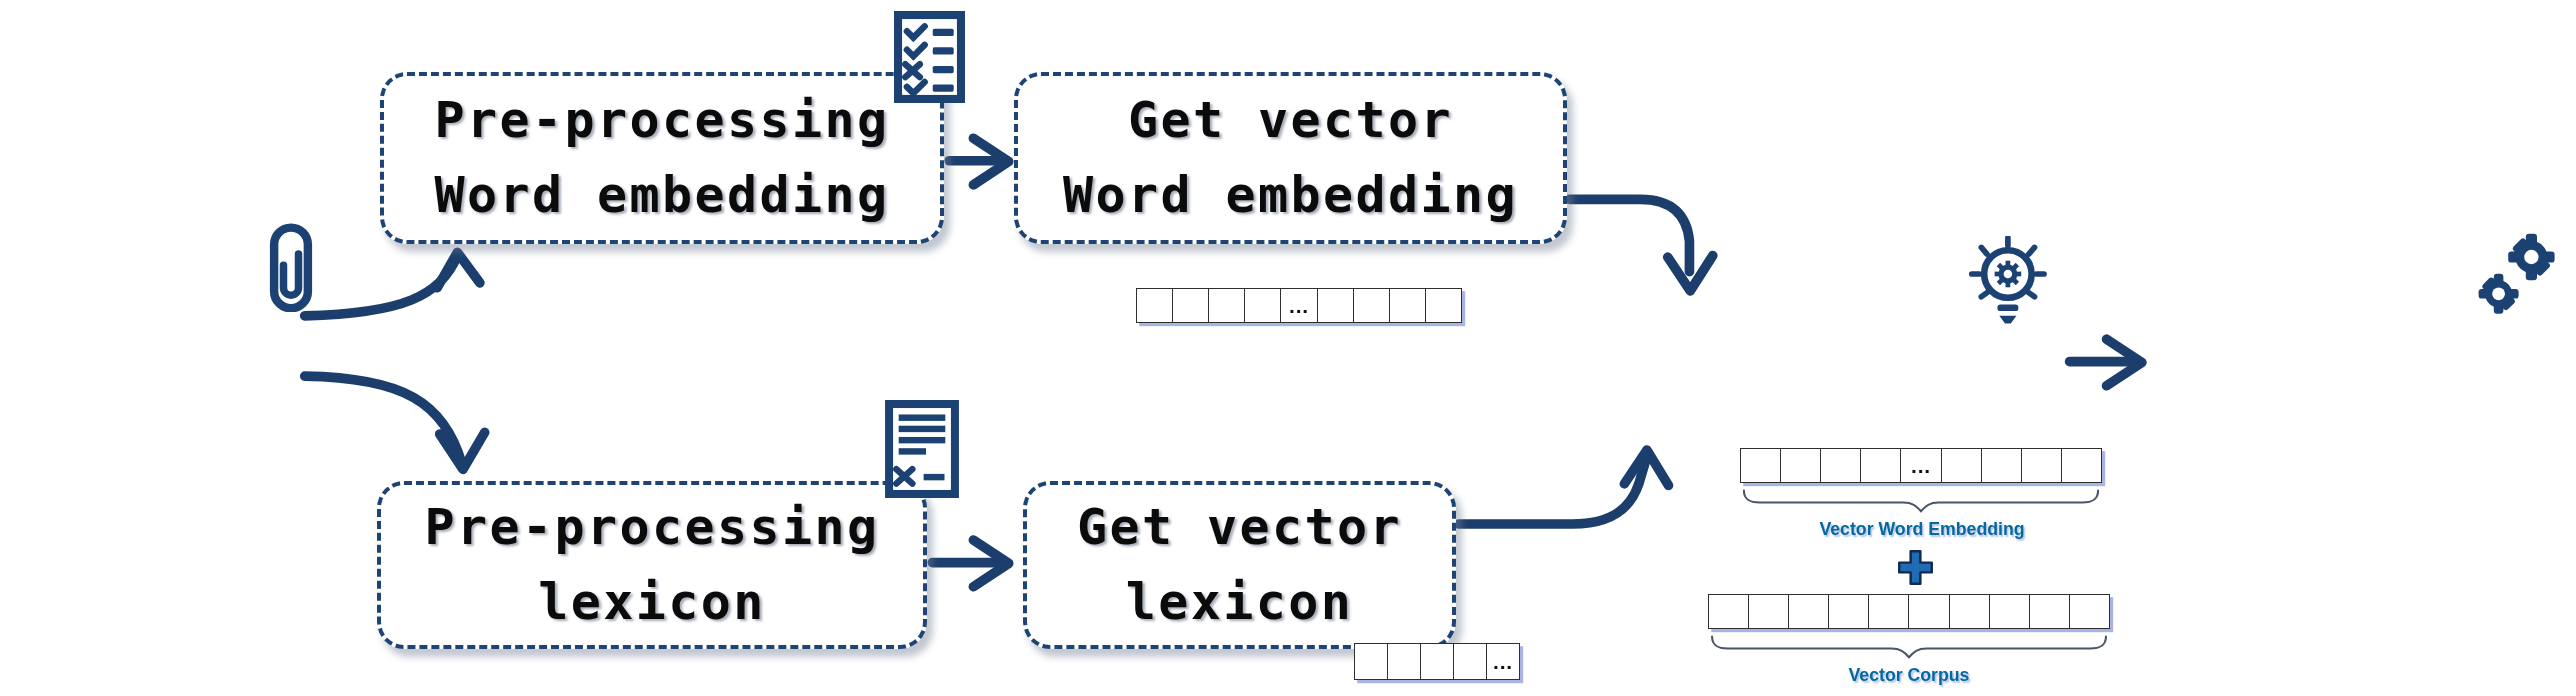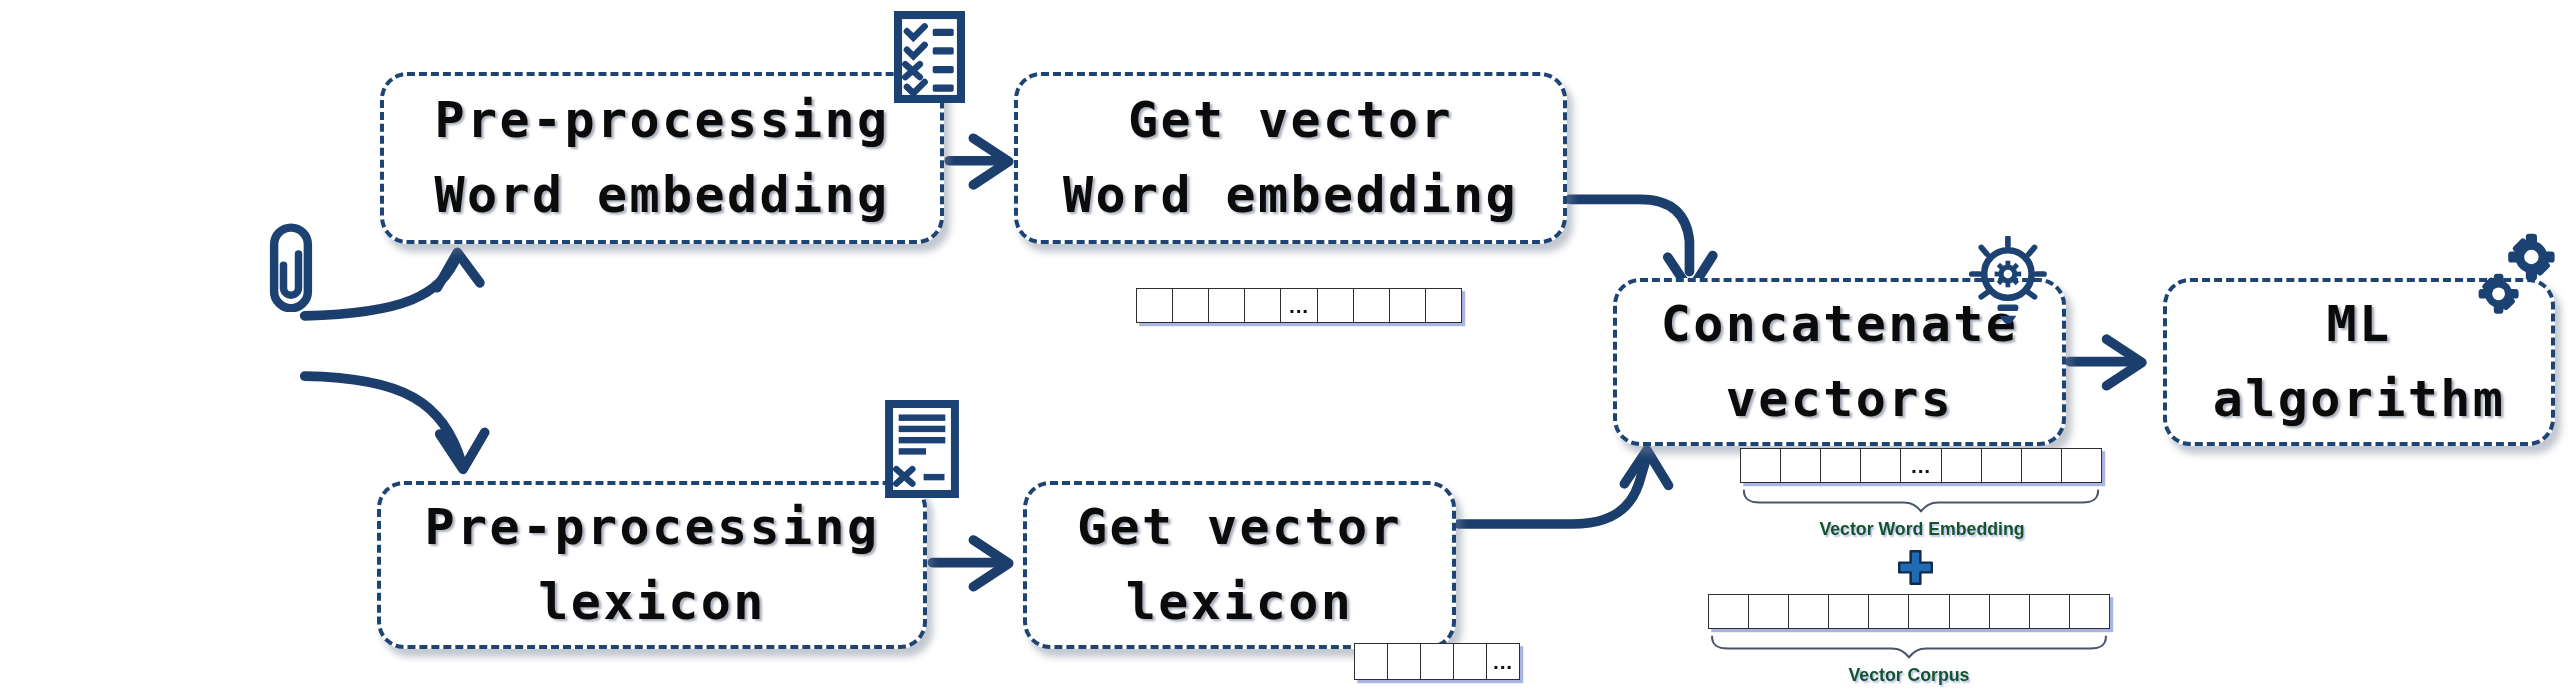--- a/index.html
+++ b/index.html
@@ -98,10 +98,6 @@
     <div class="ln">lexicon</div>
   </div>
 
-  <div class="node" style="left:1613px;top:278px;width:453px;height:168px;">
-    <div class="ln">Concatenate</div>
-    <div class="ln">vectors</div>
-  </div>
 
   <div class="node" style="left:2163px;top:278px;width:392px;height:168px;">
     <div class="ln">ML</div>

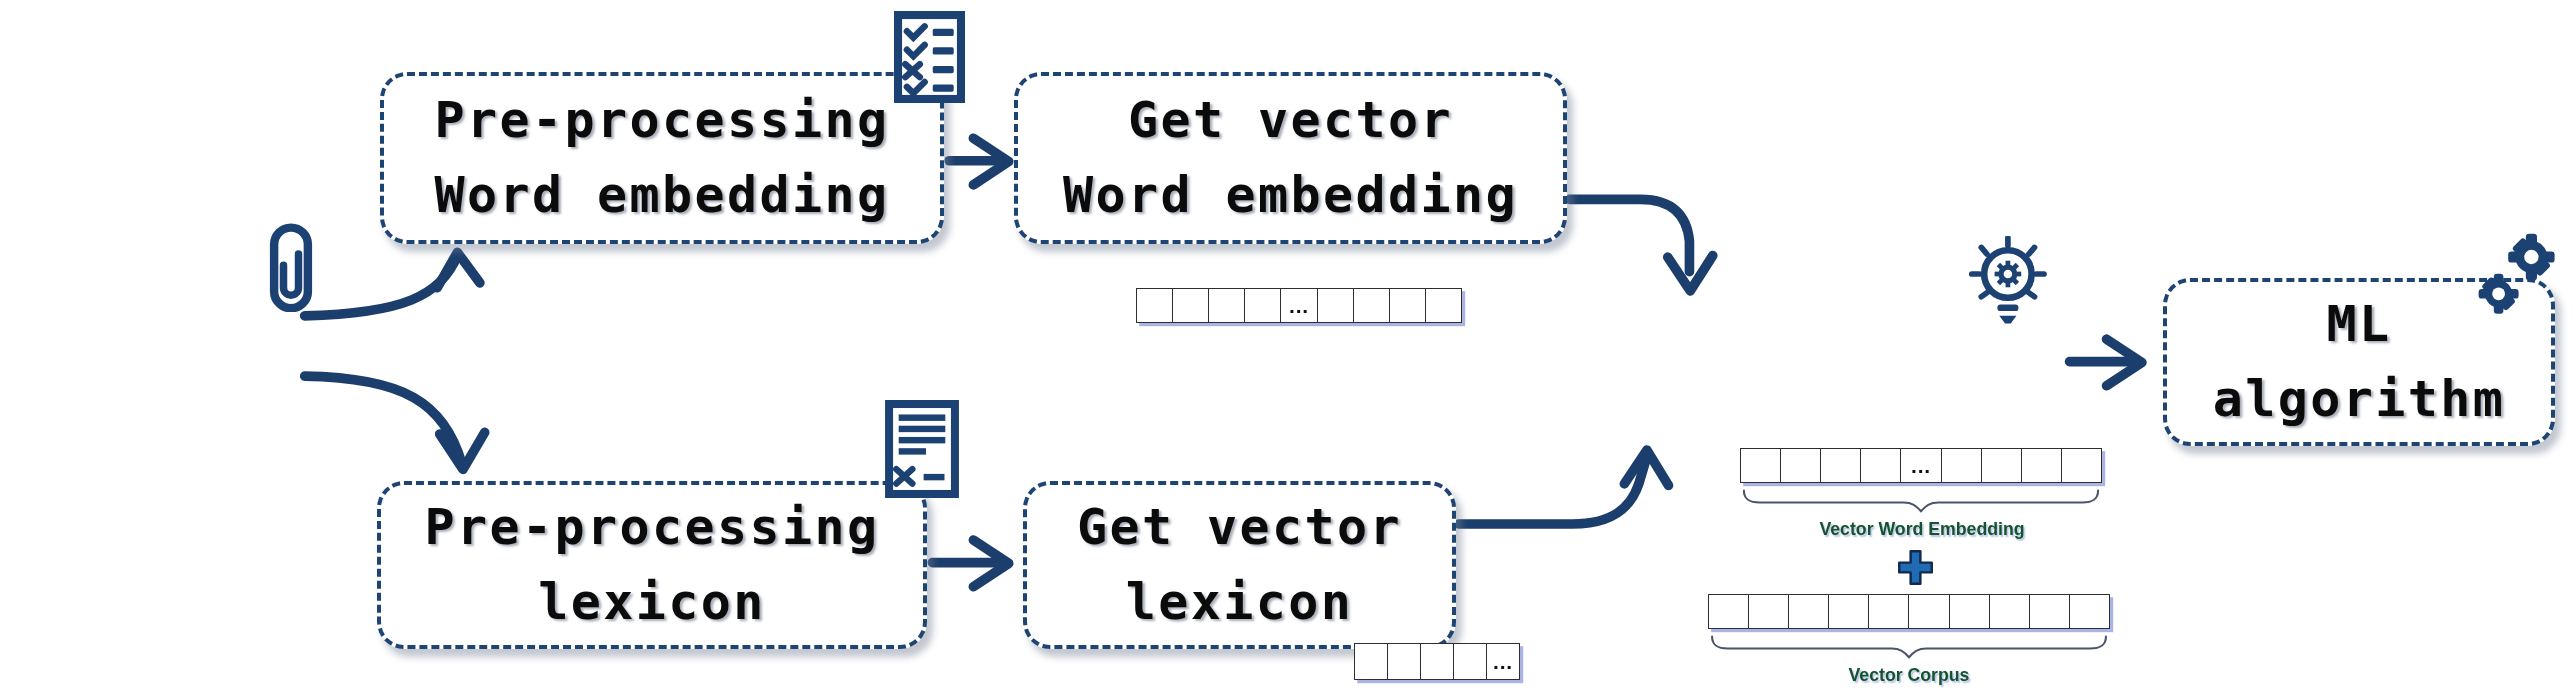--- a/index.html
+++ b/index.html
@@ -99,10 +99,6 @@
   </div>
 
 
-  <div class="node" style="left:2163px;top:278px;width:392px;height:168px;">
-    <div class="ln">ML</div>
-    <div class="ln">algorithm</div>
-  </div>
 
   <div class="strip" style="left:1136px;top:288px;width:326px;height:35px;">
       <div class="cell"></div>

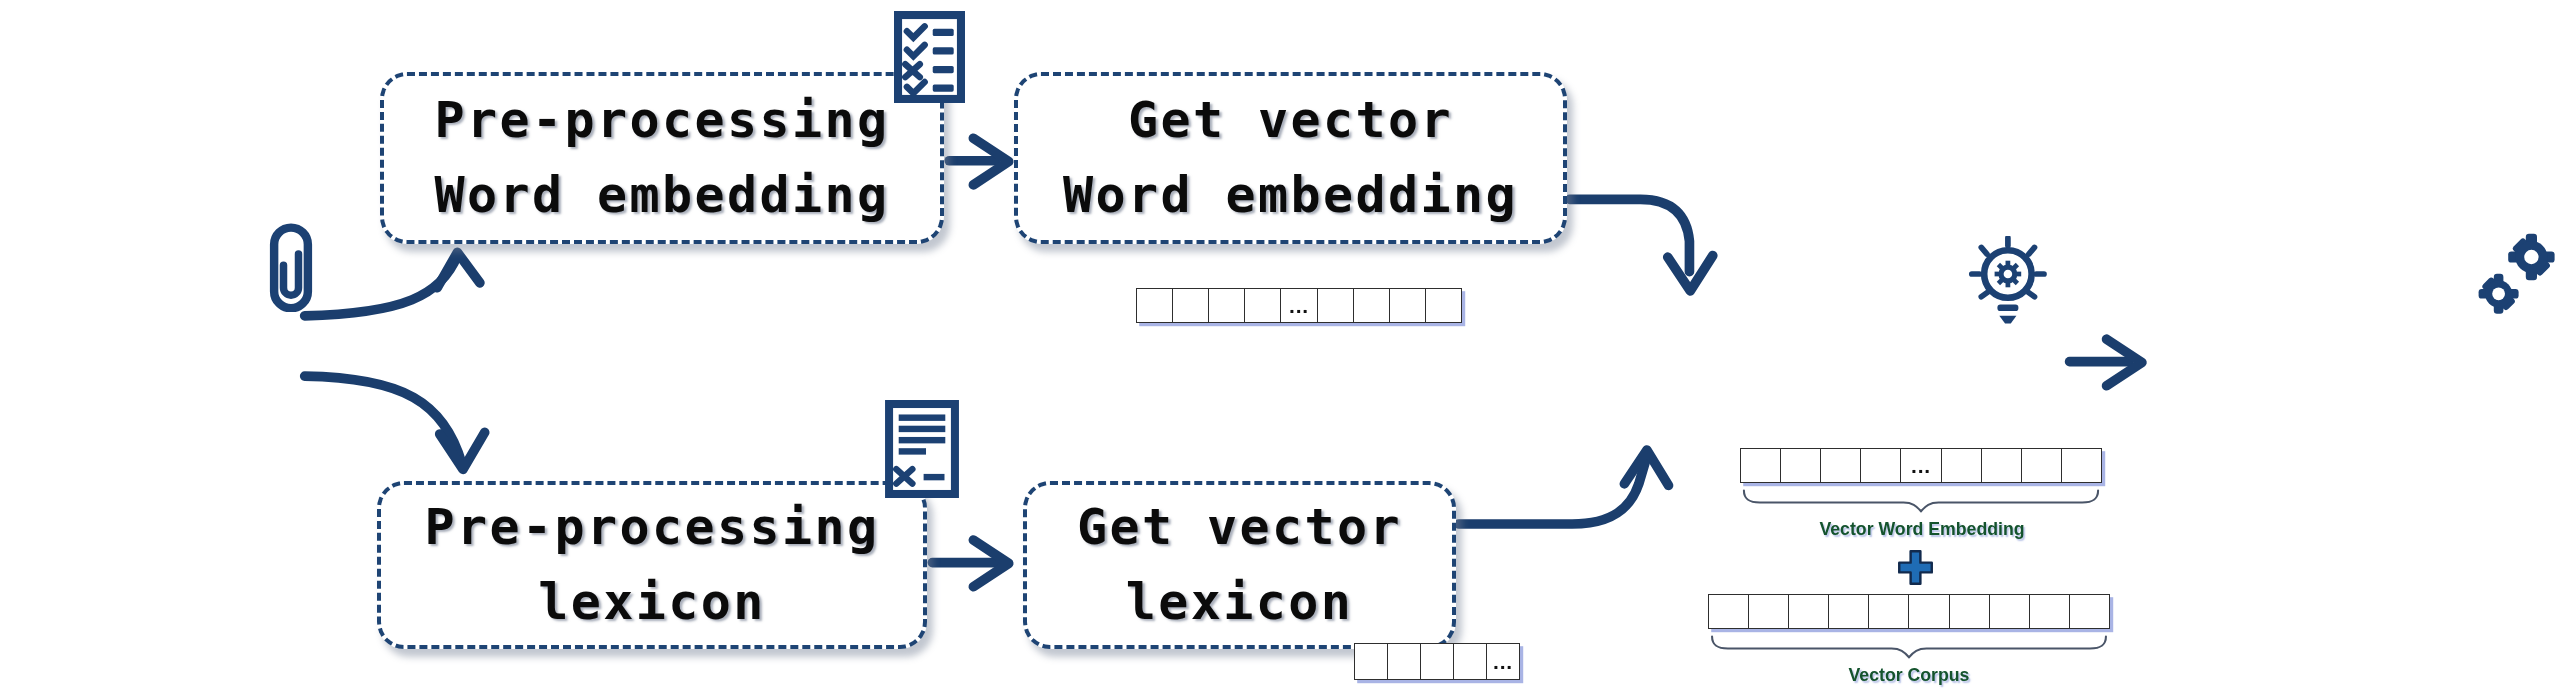--- a/index.html
+++ b/index.html
@@ -38,7 +38,7 @@
   .brace{position:absolute;z-index:2;}
   .strip-label{
     position:absolute;z-index:2;font-family:"Liberation Sans",sans-serif;
-    font-size:17.7px;font-weight:700;color:#14532d;white-space:nowrap;
+    font-size:17.7px;font-weight:700;color:#0369a1;white-space:nowrap;
     text-shadow:1.6px 1.6px 1.6px rgba(150,165,220,.7);transform:translateX(-50%);
   }
   

